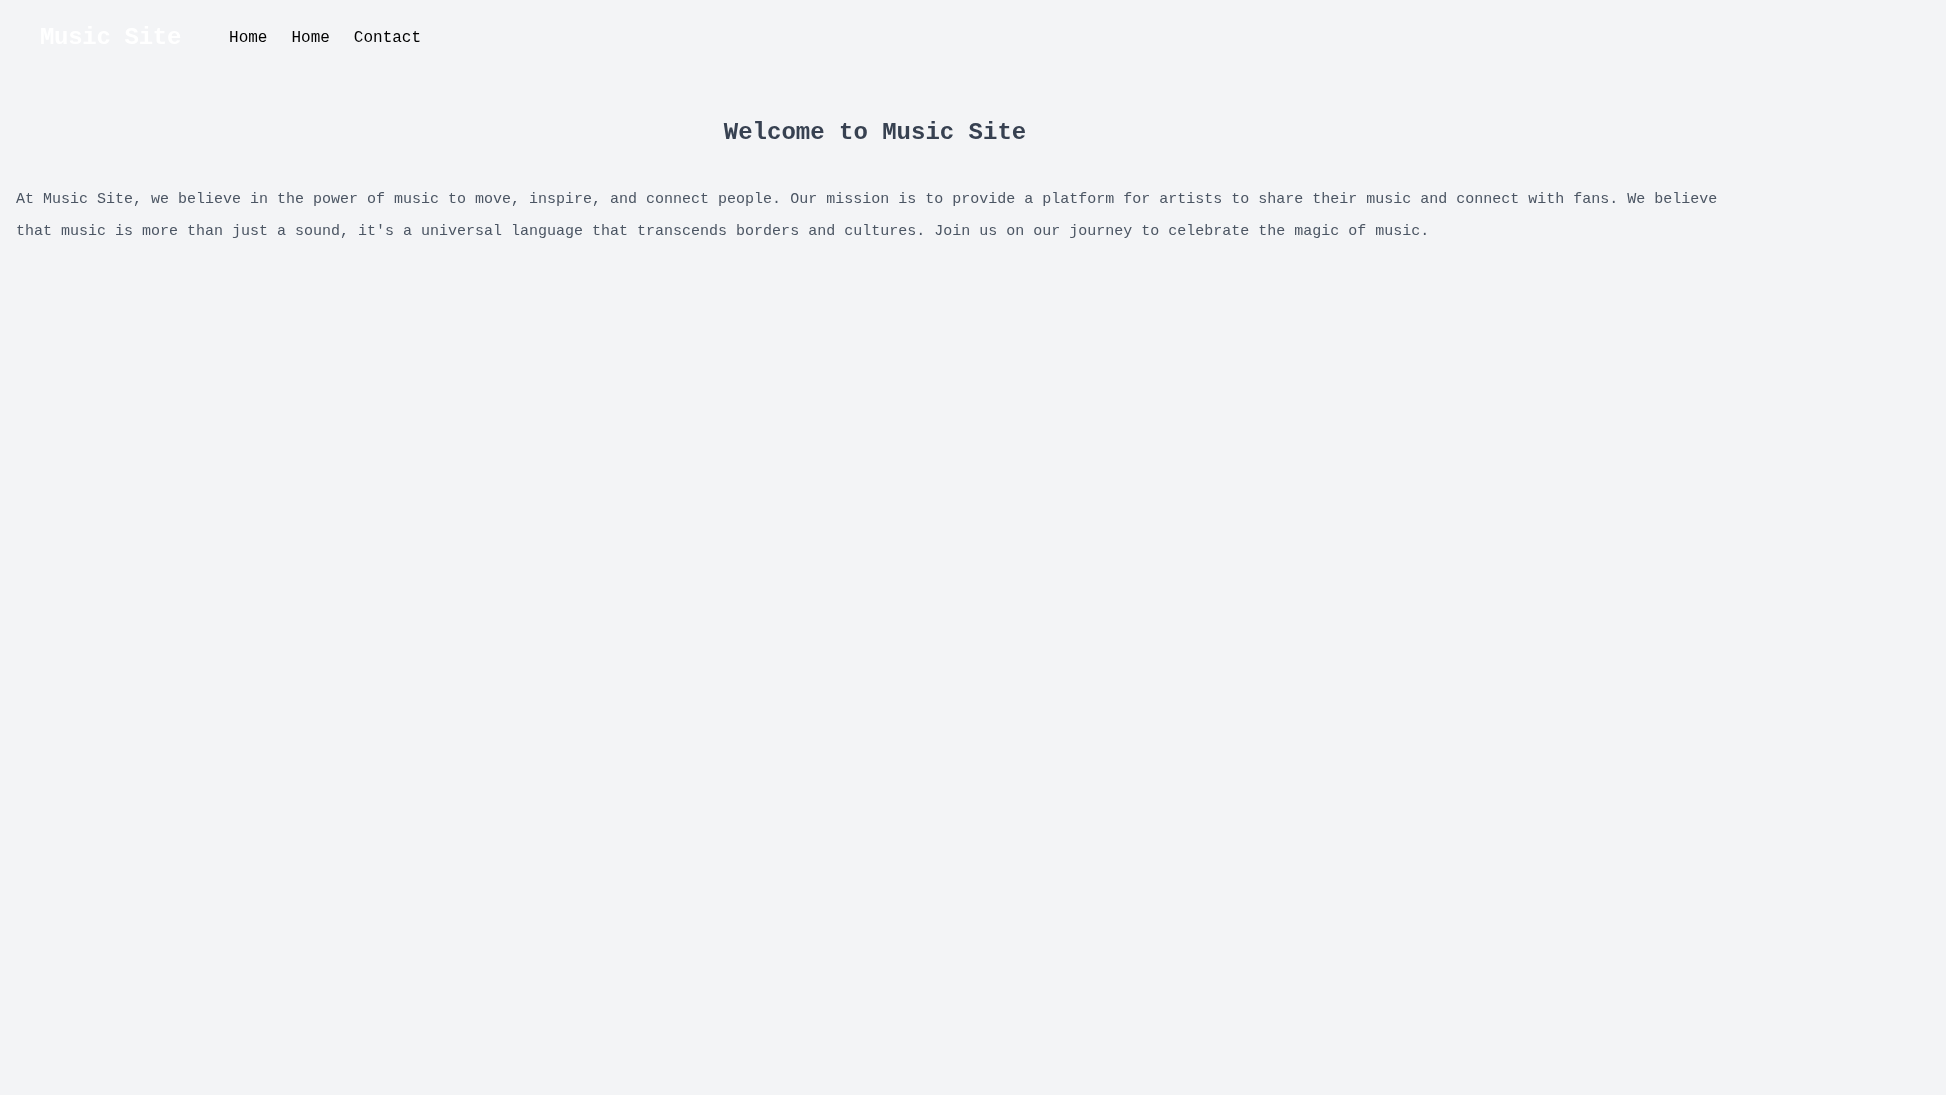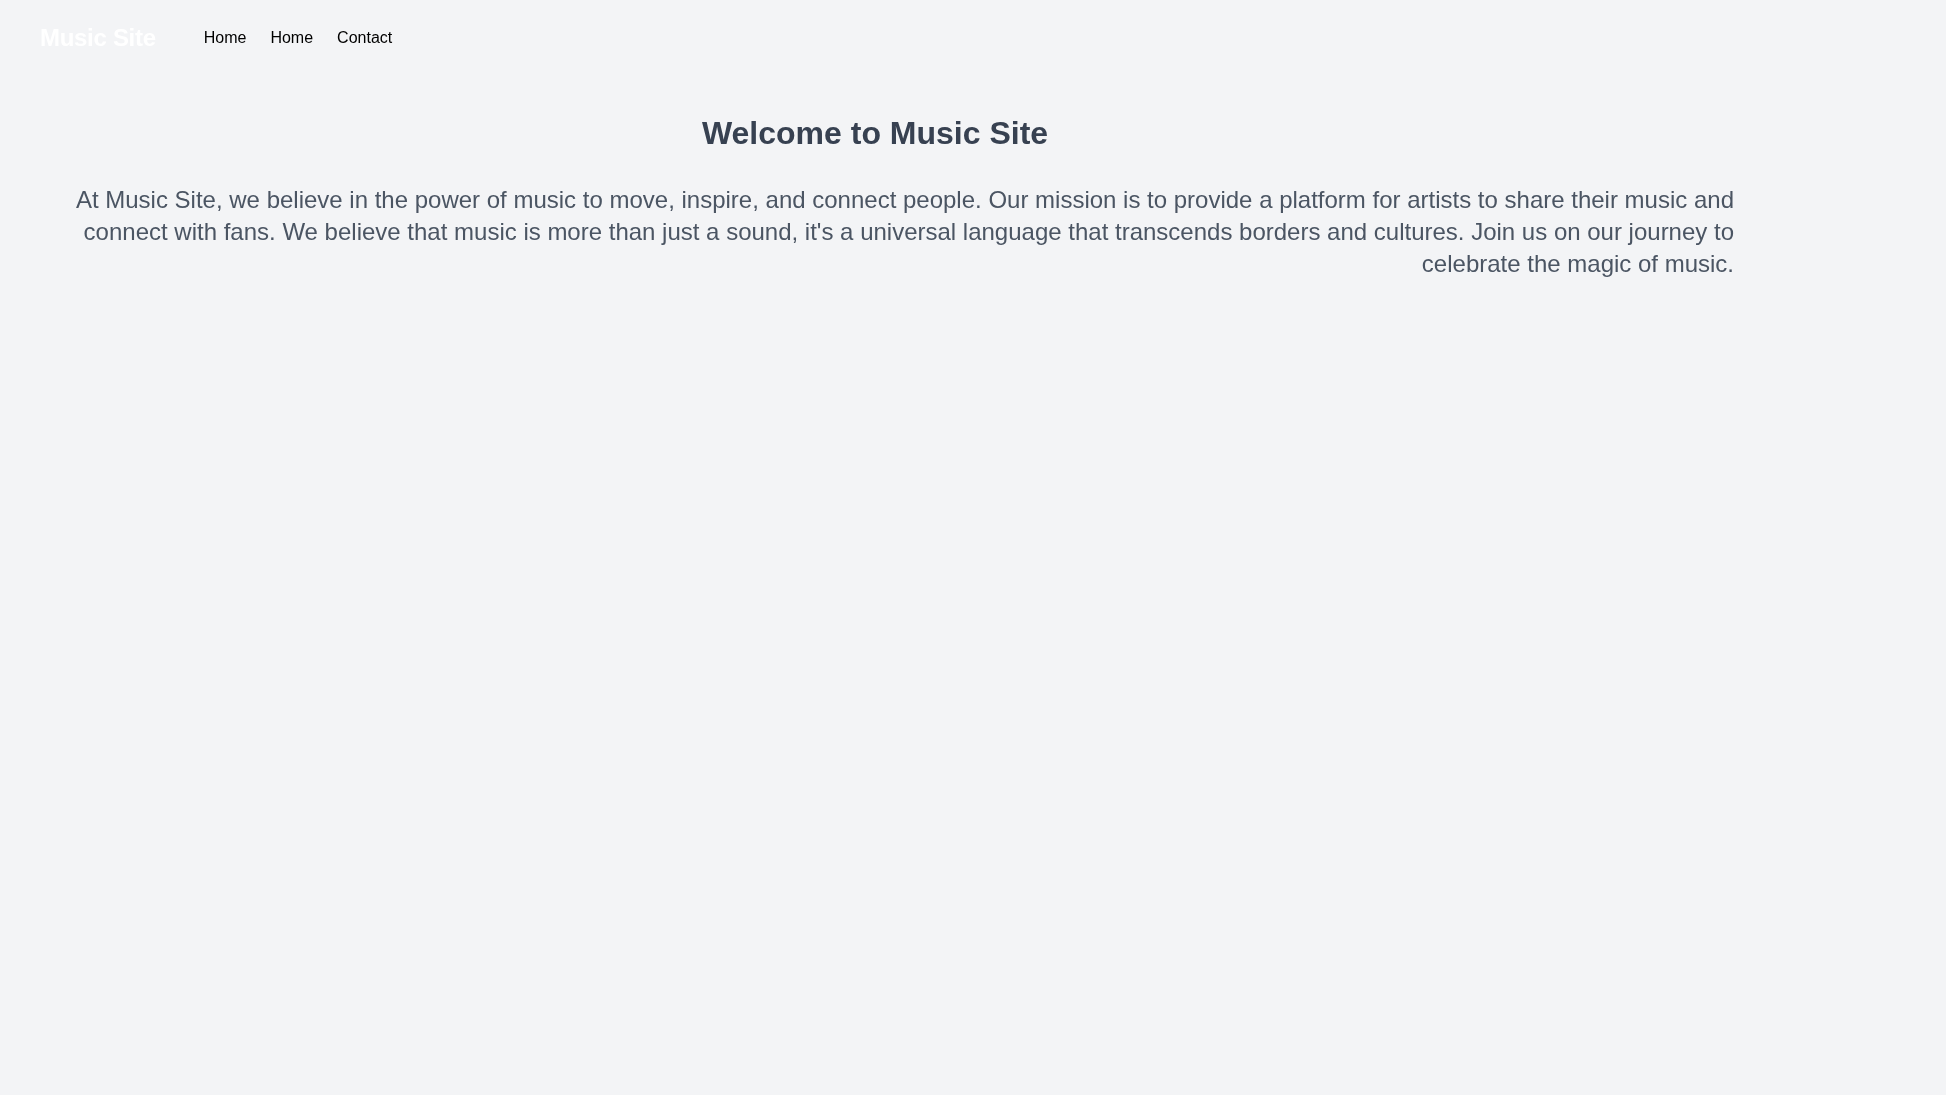--- a/index.html
+++ b/index.html
@@ -21,6 +21,7 @@
     min-height: 1095px;
     background: #f3f4f6;
     position: relative;
+    font-family: Liberation Mono, monospace;
   }
 
   

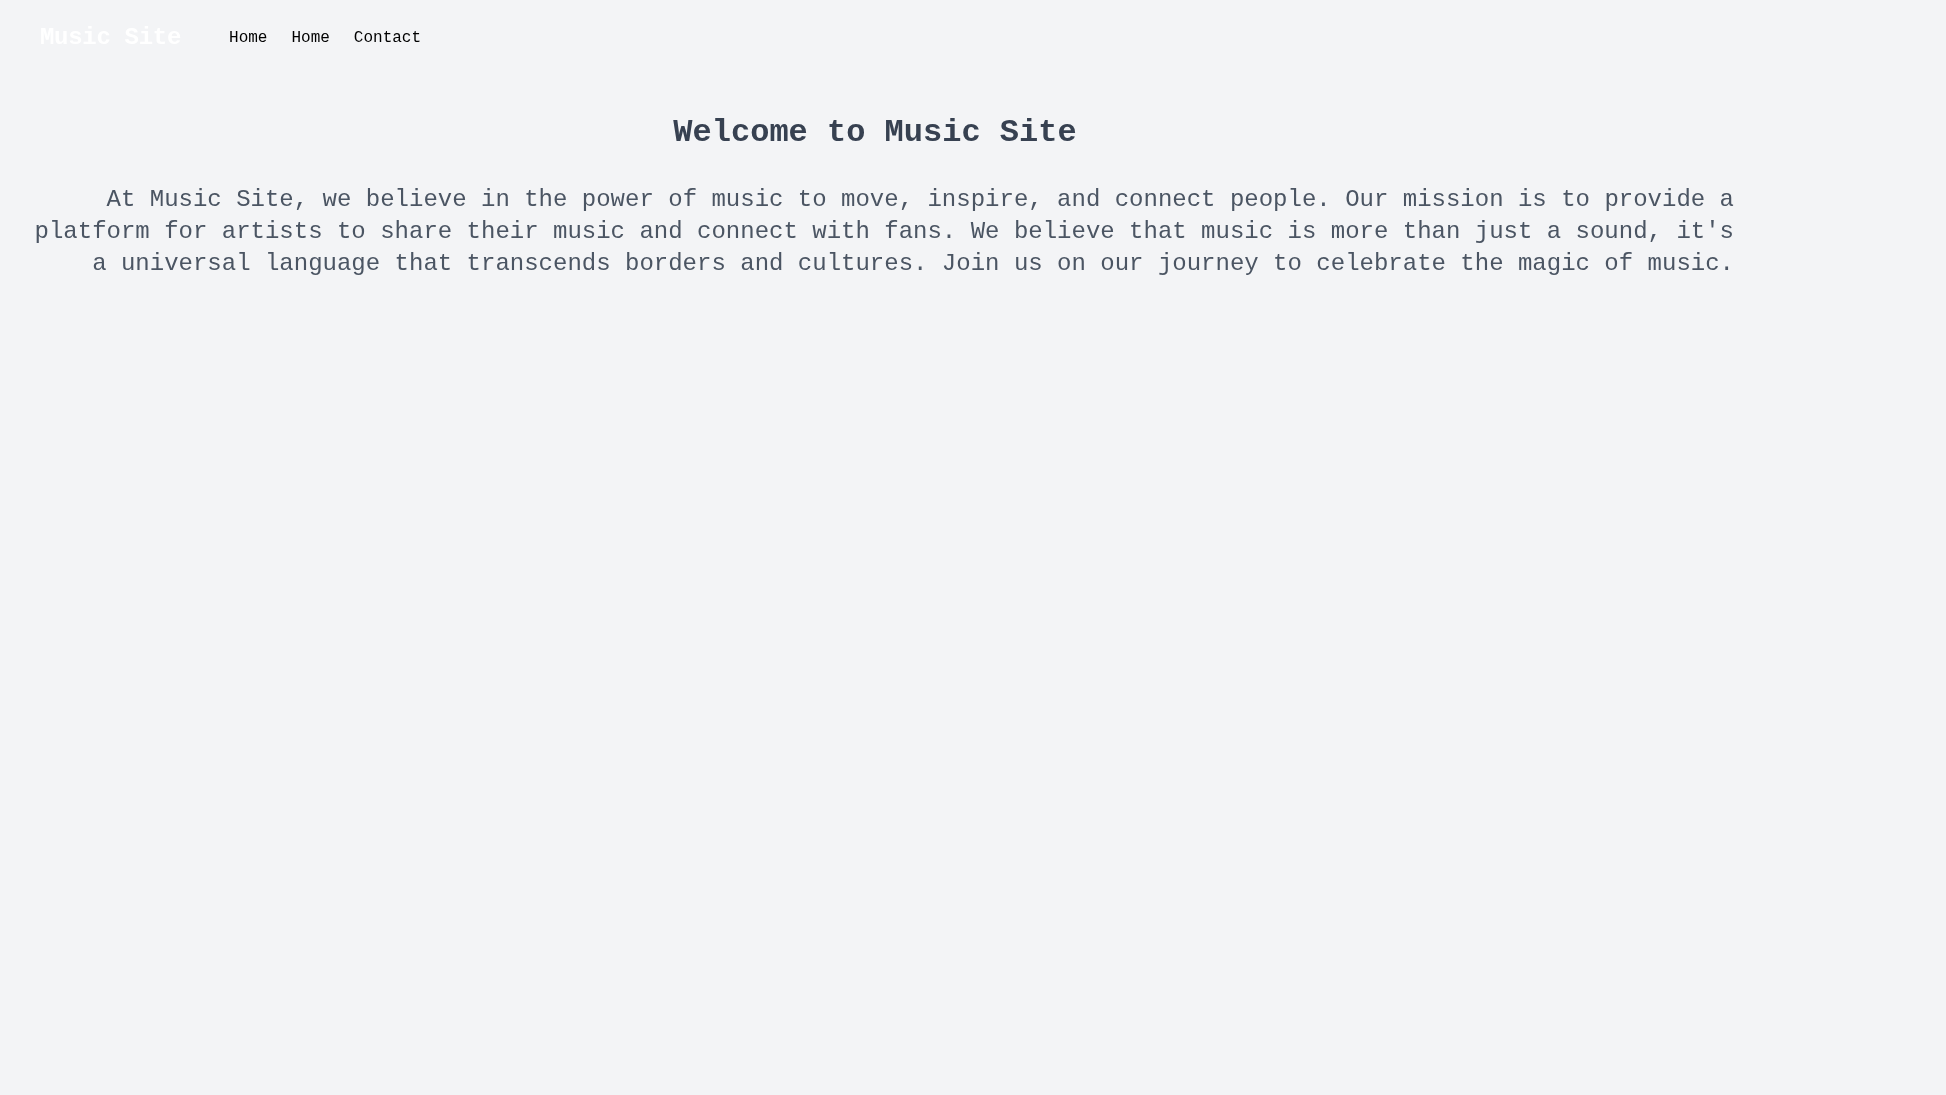--- a/index.html
+++ b/index.html
@@ -74,7 +74,7 @@
 
   .page-heading {
     color: #374151;
-    font-size: 32px;
+    font-size: 24px;
     line-height: 38px;
     font-weight: 700;
     text-align: center;

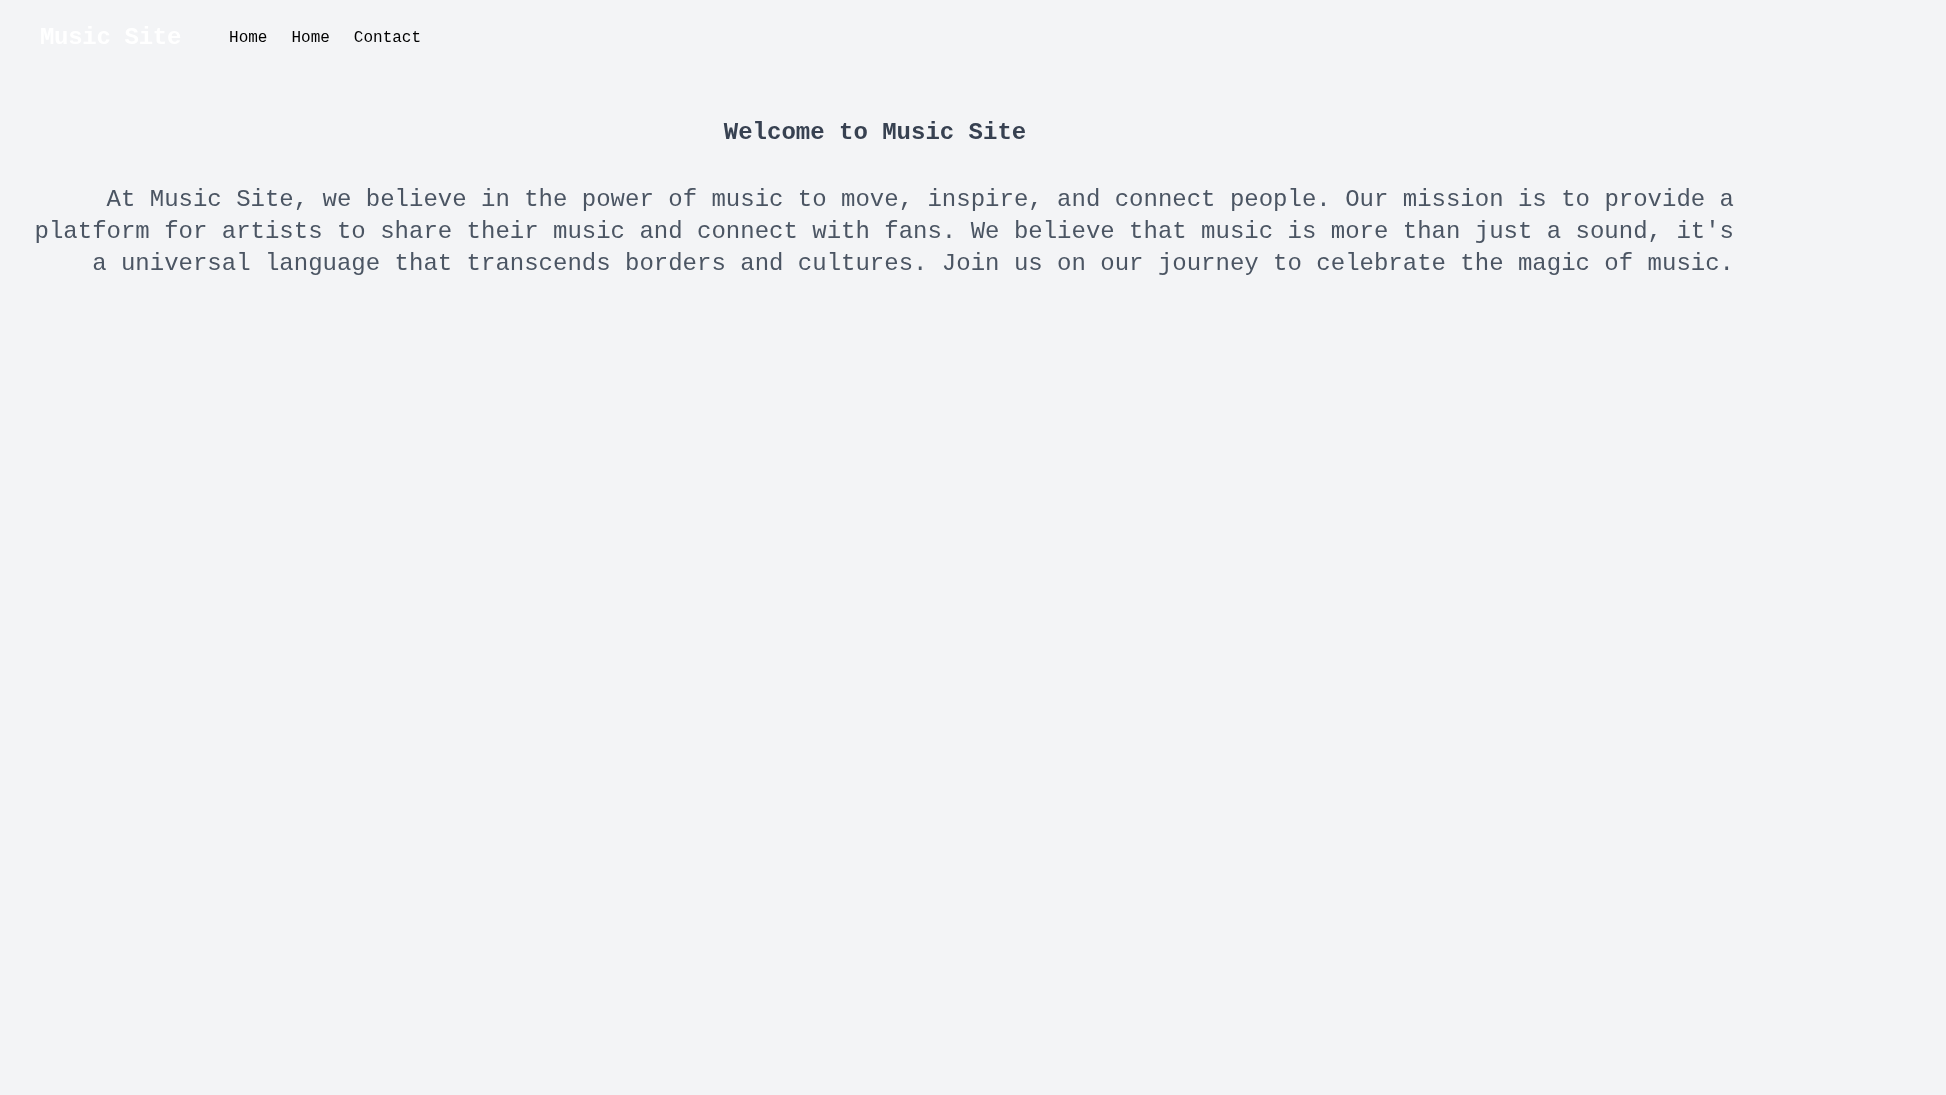--- a/index.html
+++ b/index.html
@@ -83,10 +83,10 @@
 
   .intro-paragraph {
     color: #4b5563;
-    font-size: 24px;
+    font-size: 15px;
     line-height: 32px;
     font-weight: 400;
-    text-align: right;
+    text-align: left;
     max-width: 1930px;
     margin: 12px auto;
   }

